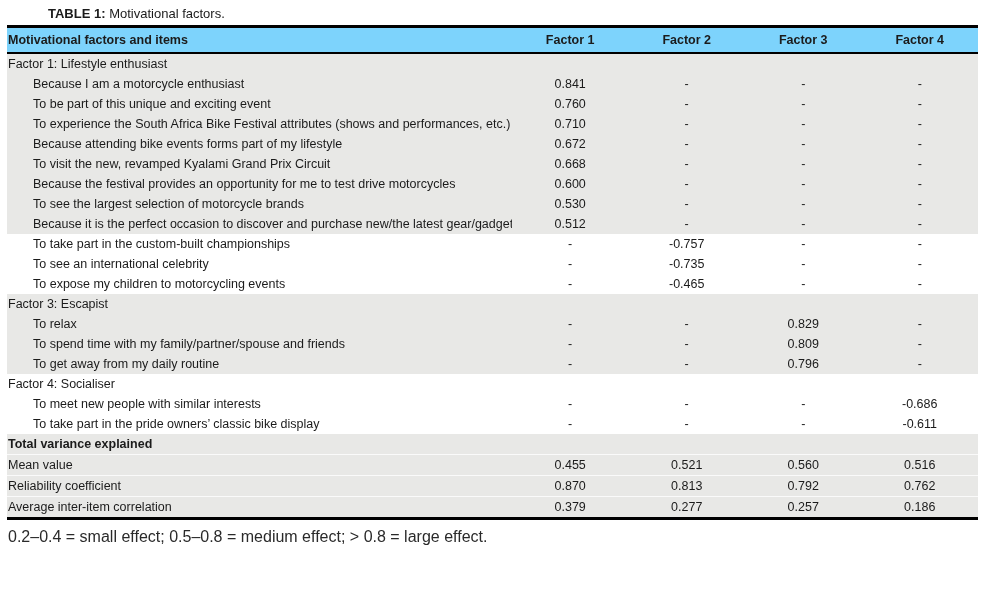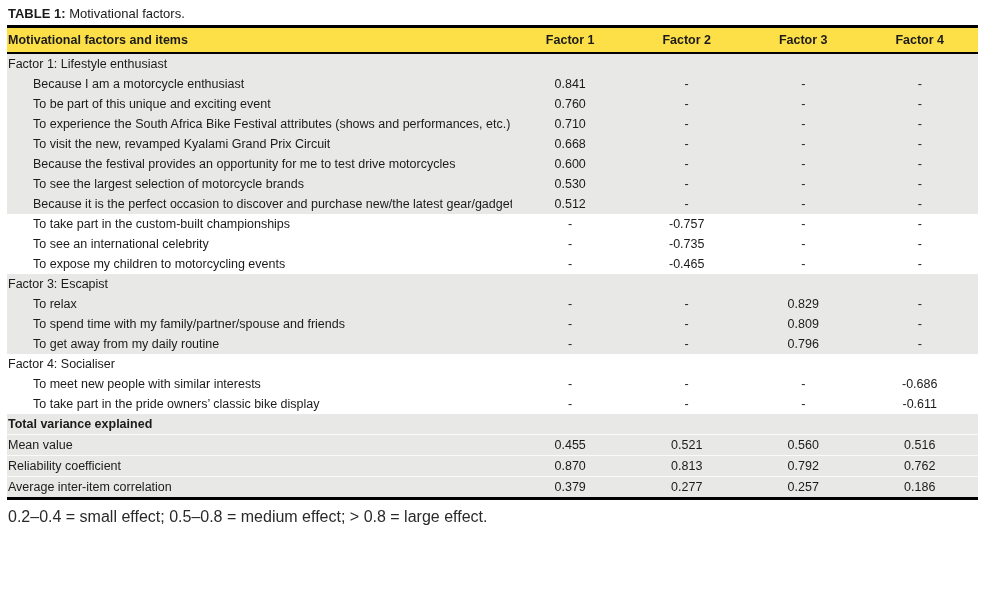--- a/index.html
+++ b/index.html
@@ -23,7 +23,7 @@
     margin: 2px 0 3px 1px;
     color: #1b1b1b;
   }
-  .table-title .title-label { font-weight: bold; }
+  .table-title .title-label { font-weight: bold; margin-left: 40px; }
   table.factor-table {
     width: 100%;
     border-collapse: collapse;

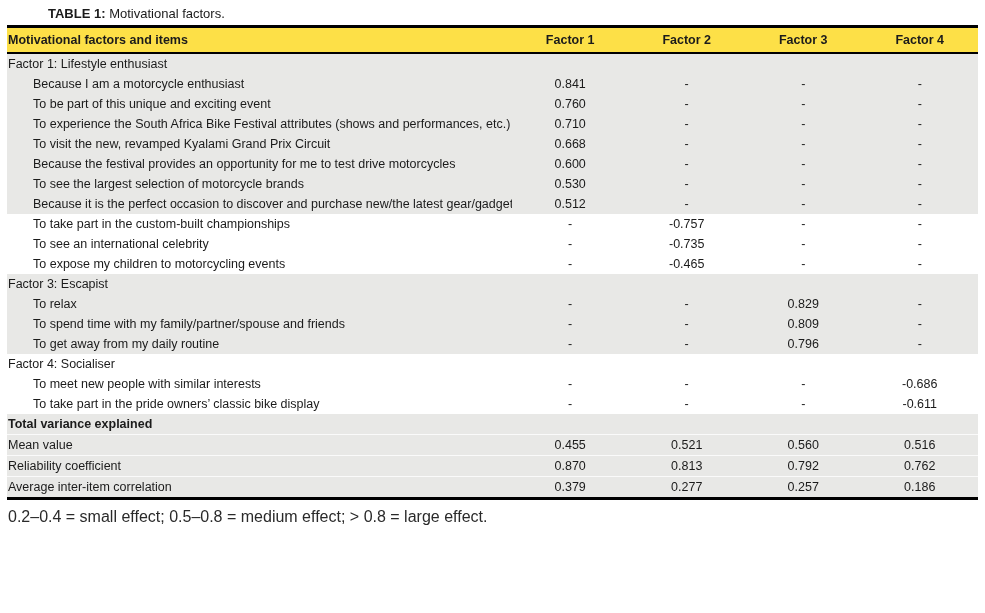--- a/index.html
+++ b/index.html
@@ -36,7 +36,7 @@
     font-weight: bold;
     padding: 5px 4px 5px;
     border-bottom: 2px solid #000;
-    background: #fde047;
+    background: #7dd3fc;
     text-align: center;
     vertical-align: middle;
   }

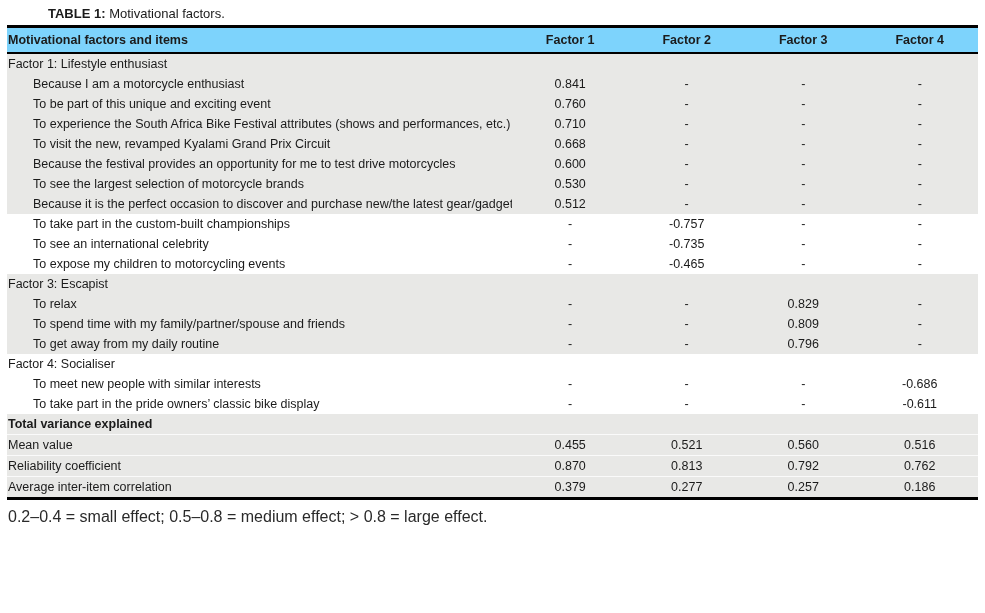--- a/index.html
+++ b/index.html
@@ -121,6 +121,13 @@
           <td class="value-cell">-</td>
         </tr>
         <tr class="item-row shaded">
+          <td class="item-cell">Because attending bike events forms part of my lifestyle</td>
+          <td class="value-cell">0.672</td>
+          <td class="value-cell">-</td>
+          <td class="value-cell">-</td>
+          <td class="value-cell">-</td>
+        </tr>
+        <tr class="item-row shaded">
           <td class="item-cell">To visit the new, revamped Kyalami Grand Prix Circuit</td>
           <td class="value-cell">0.668</td>
           <td class="value-cell">-</td>

